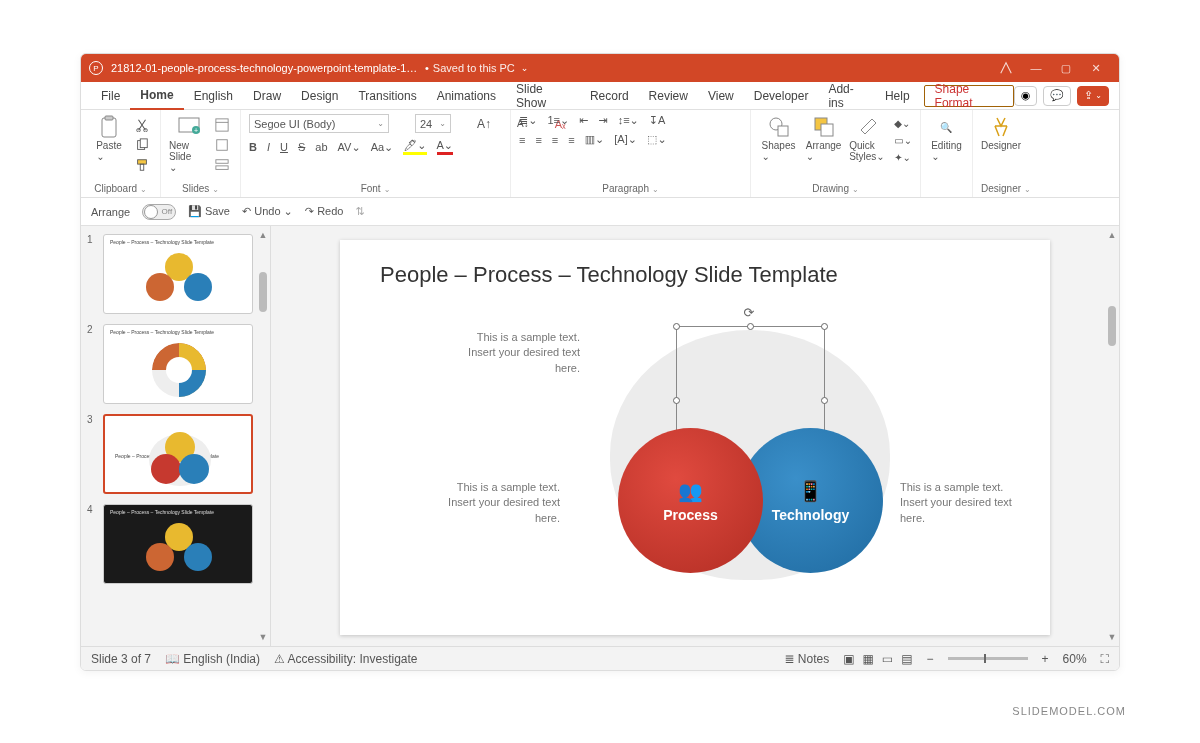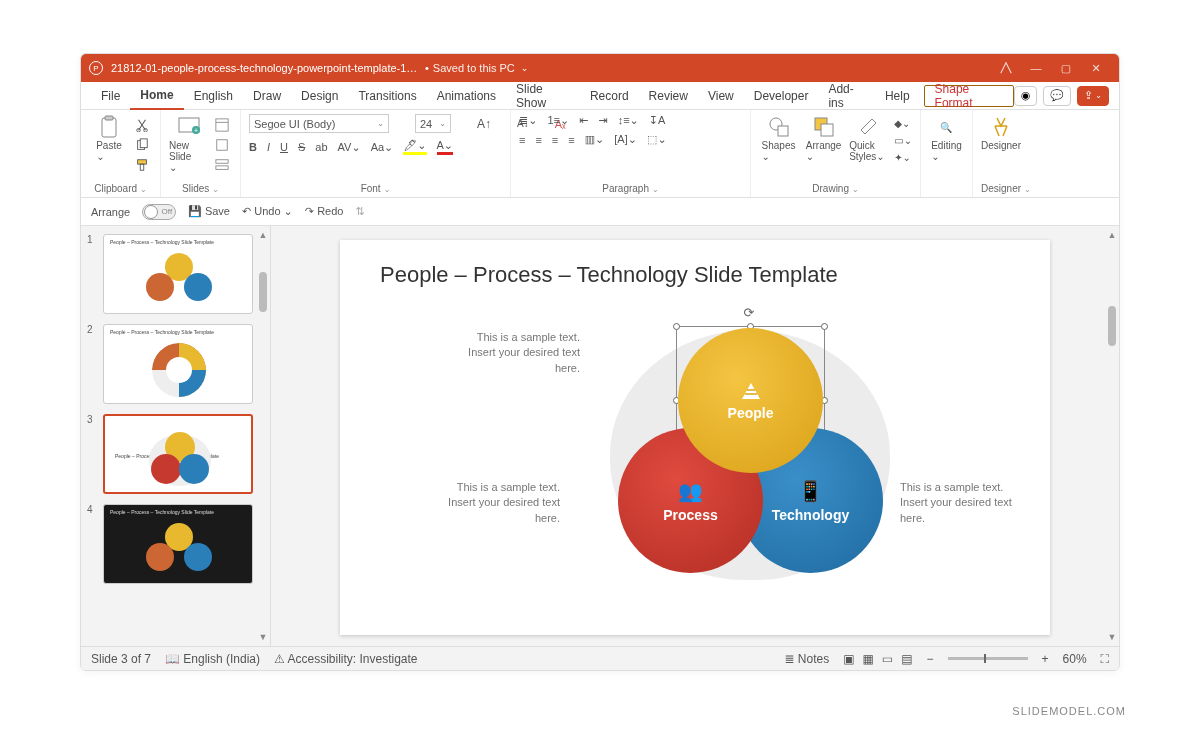--- a/index.html
+++ b/index.html
@@ -377,16 +377,6 @@
             <span class="cico">📱</span>
             <span>Technology</span>
           </div>
-          <div class="circ yellow">
-            <span class="cico">
-                <svg width="22" height="20" viewBox="0 0 22 20">
-                  <path d="M11 2 L20 18 L2 18 Z" fill="#fff"></path>
-                  <line x1="5" y1="13" x2="17" y2="13" stroke="#d9a017" stroke-width="1.5"></line>
-                  <line x1="7" y1="9" x2="15" y2="9" stroke="#d9a017" stroke-width="1.5"></line>
-                </svg>
-              </span>
-            <span>People</span>
-          </div>
 
           <div class="selbox" style="left:76px;top:16px;width:149px;height:149px">
             <div class="rothandle">⟳</div>

